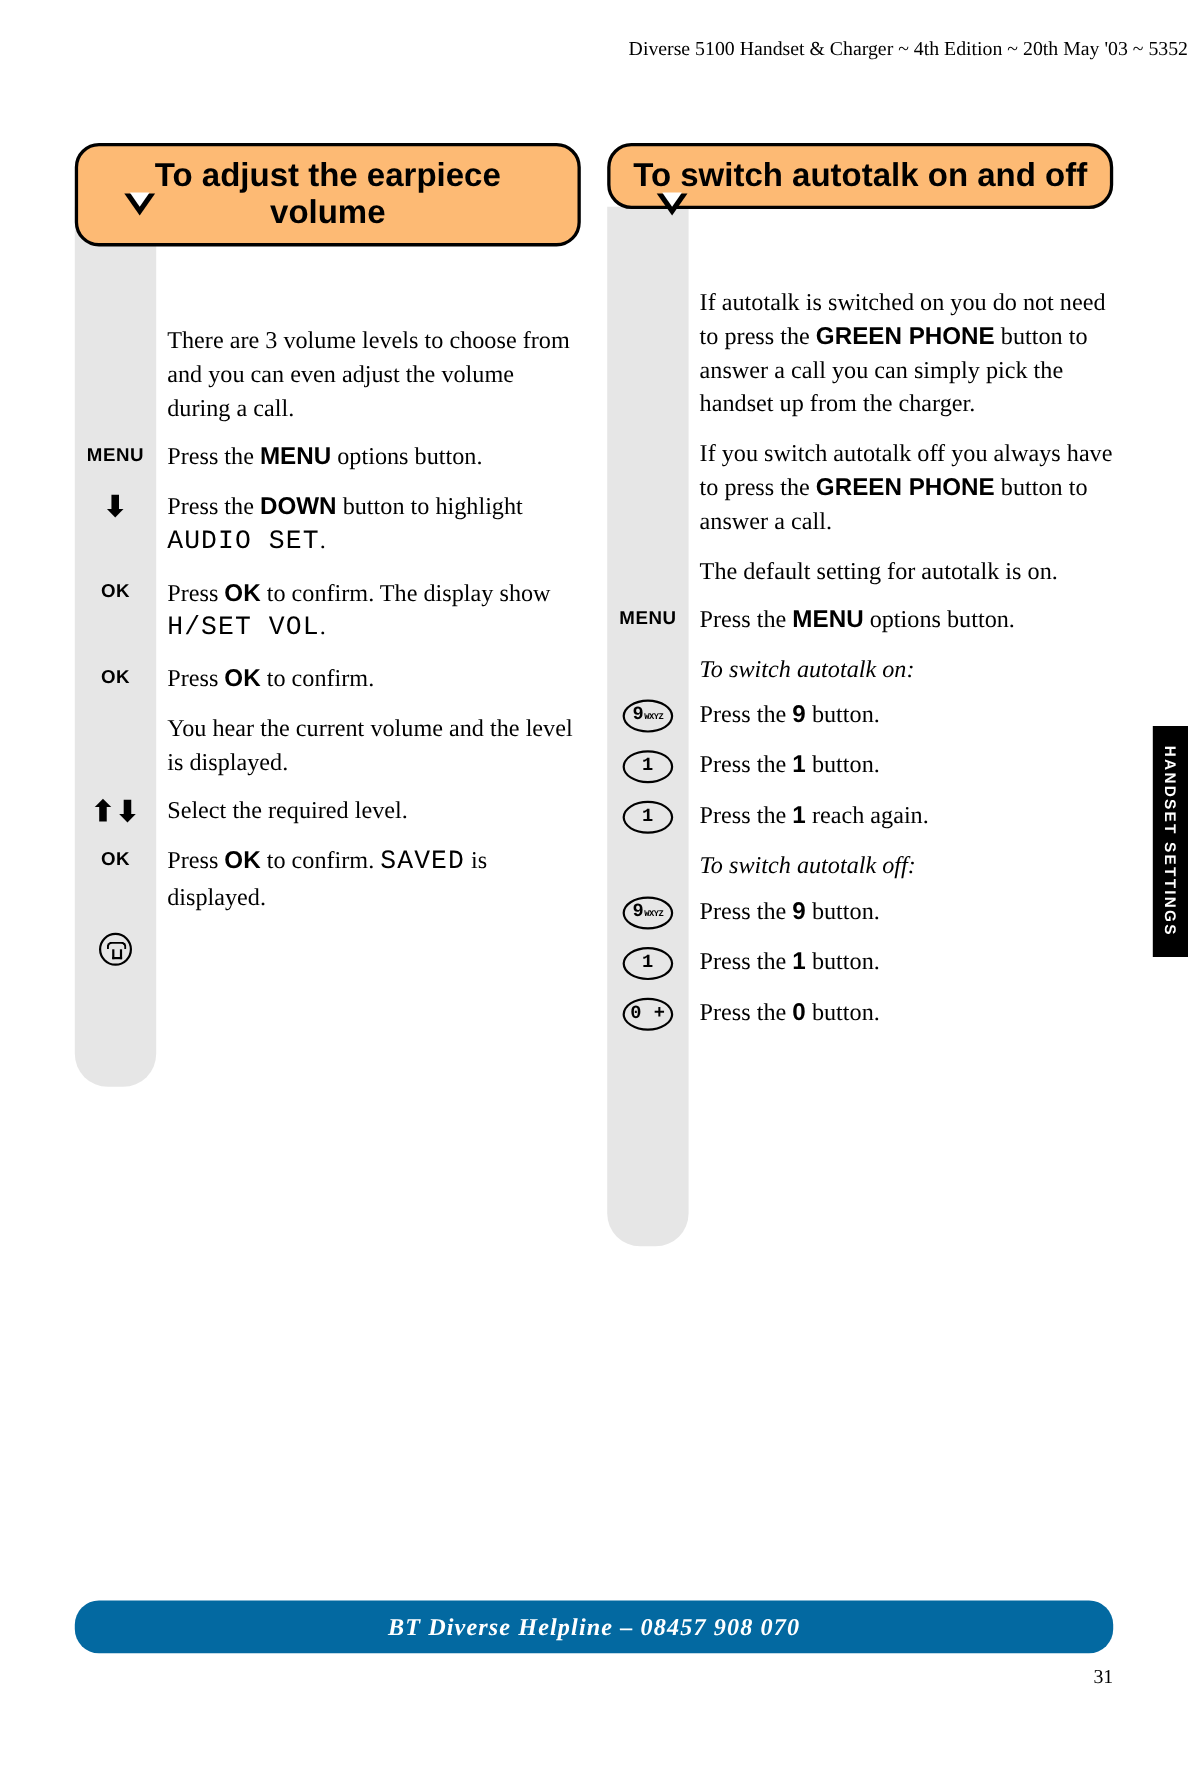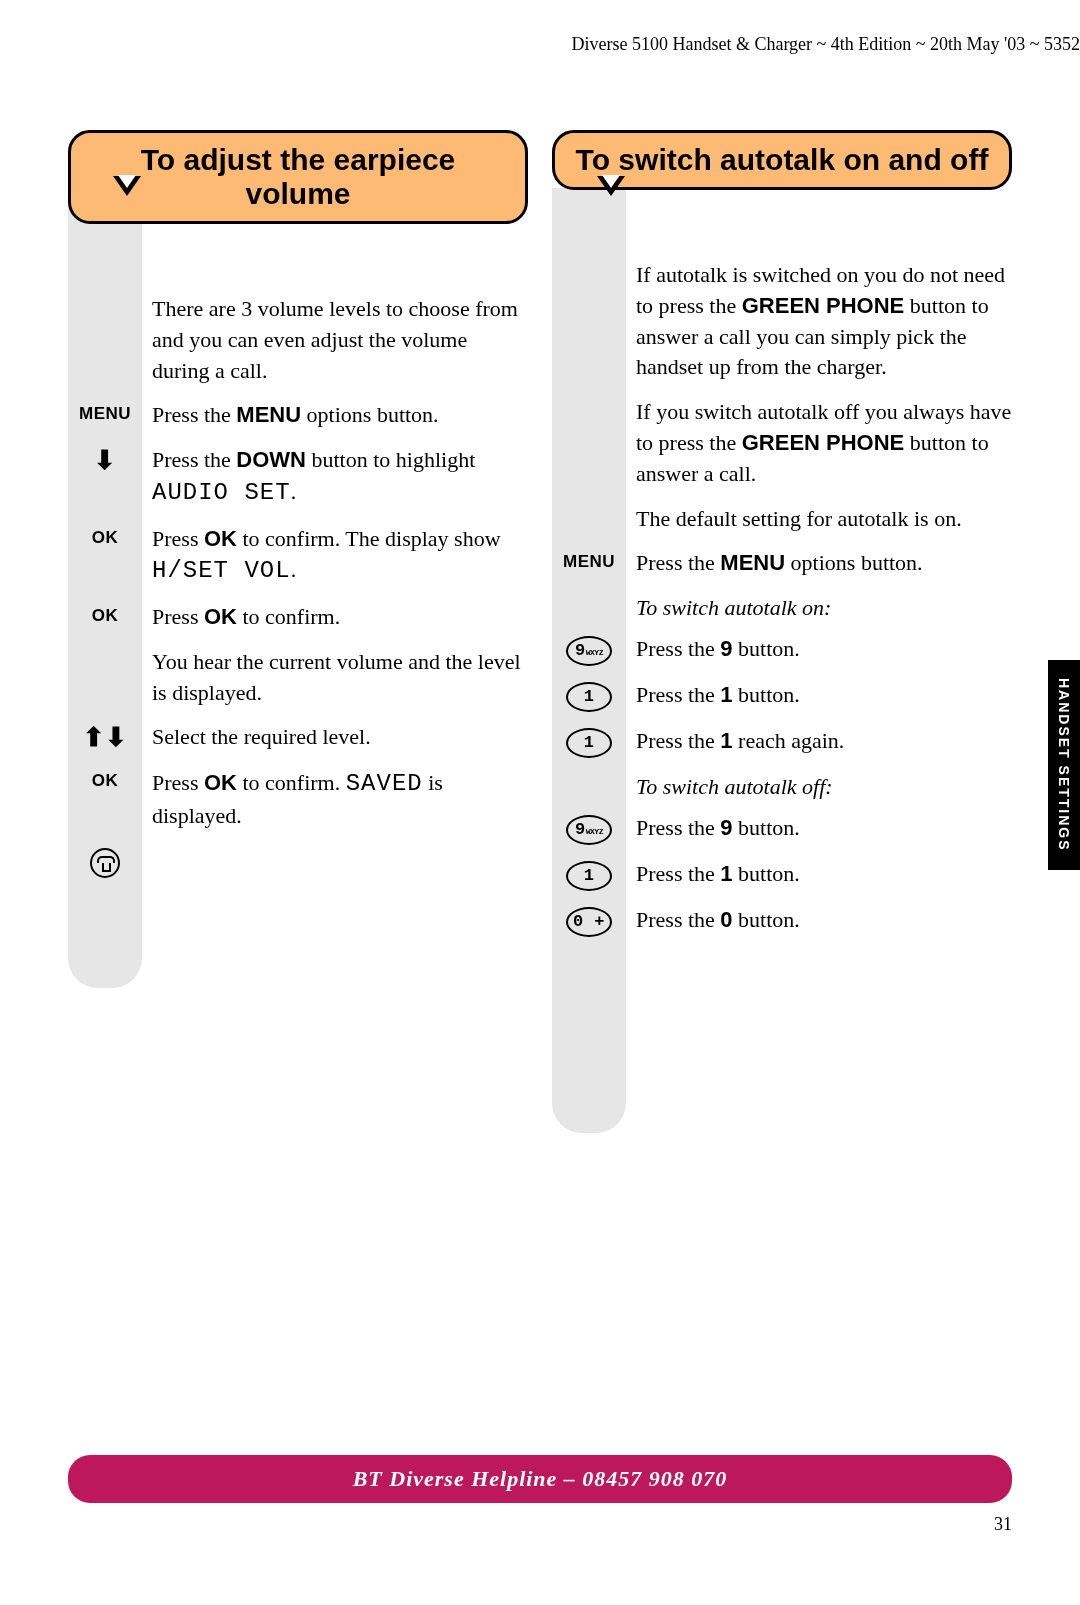--- a/index.html
+++ b/index.html
@@ -172,7 +172,7 @@
     bottom: 102px;
     left: 68px;
     right: 68px;
-    background: #be185d;
+    background: #0369a1;
     color: #fff;
     text-align: center;
     border-radius: 22px;

